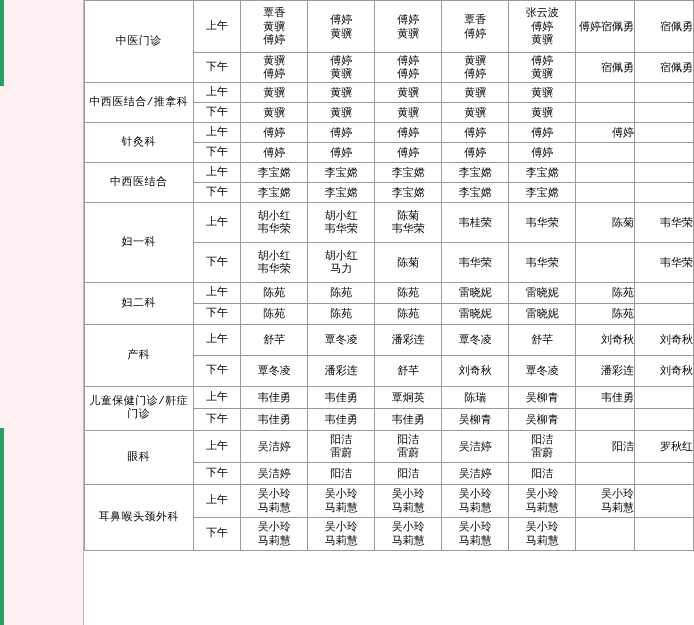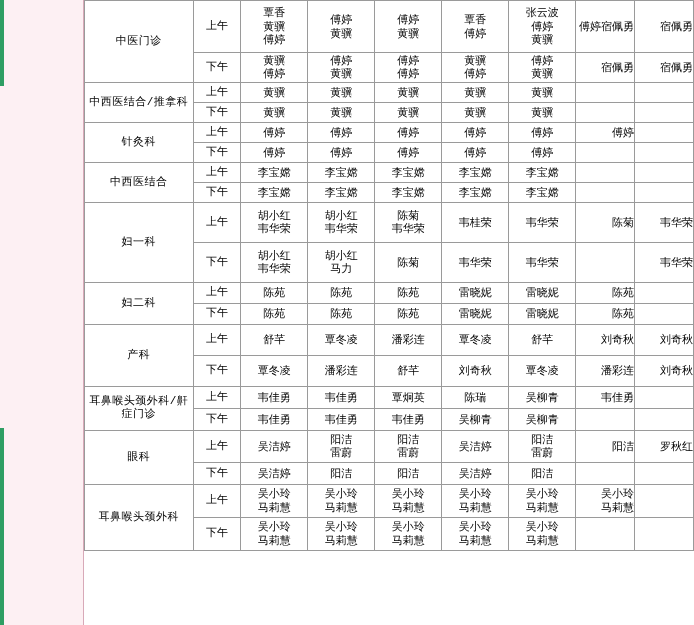--- a/index.html
+++ b/index.html
@@ -421,7 +421,7 @@
           </td>
         </tr>
         <tr style="height: 22px;">
-          <td class="dept" rowspan="2">耳鼻喉头颈外科/鼾症门诊</td>
+          <td class="dept" rowspan="2">儿童保健门诊/鼾症门诊</td>
           <td class="ampm">上午</td>
           <td class="cell">
             <span class="nm">韦佳勇</span>

